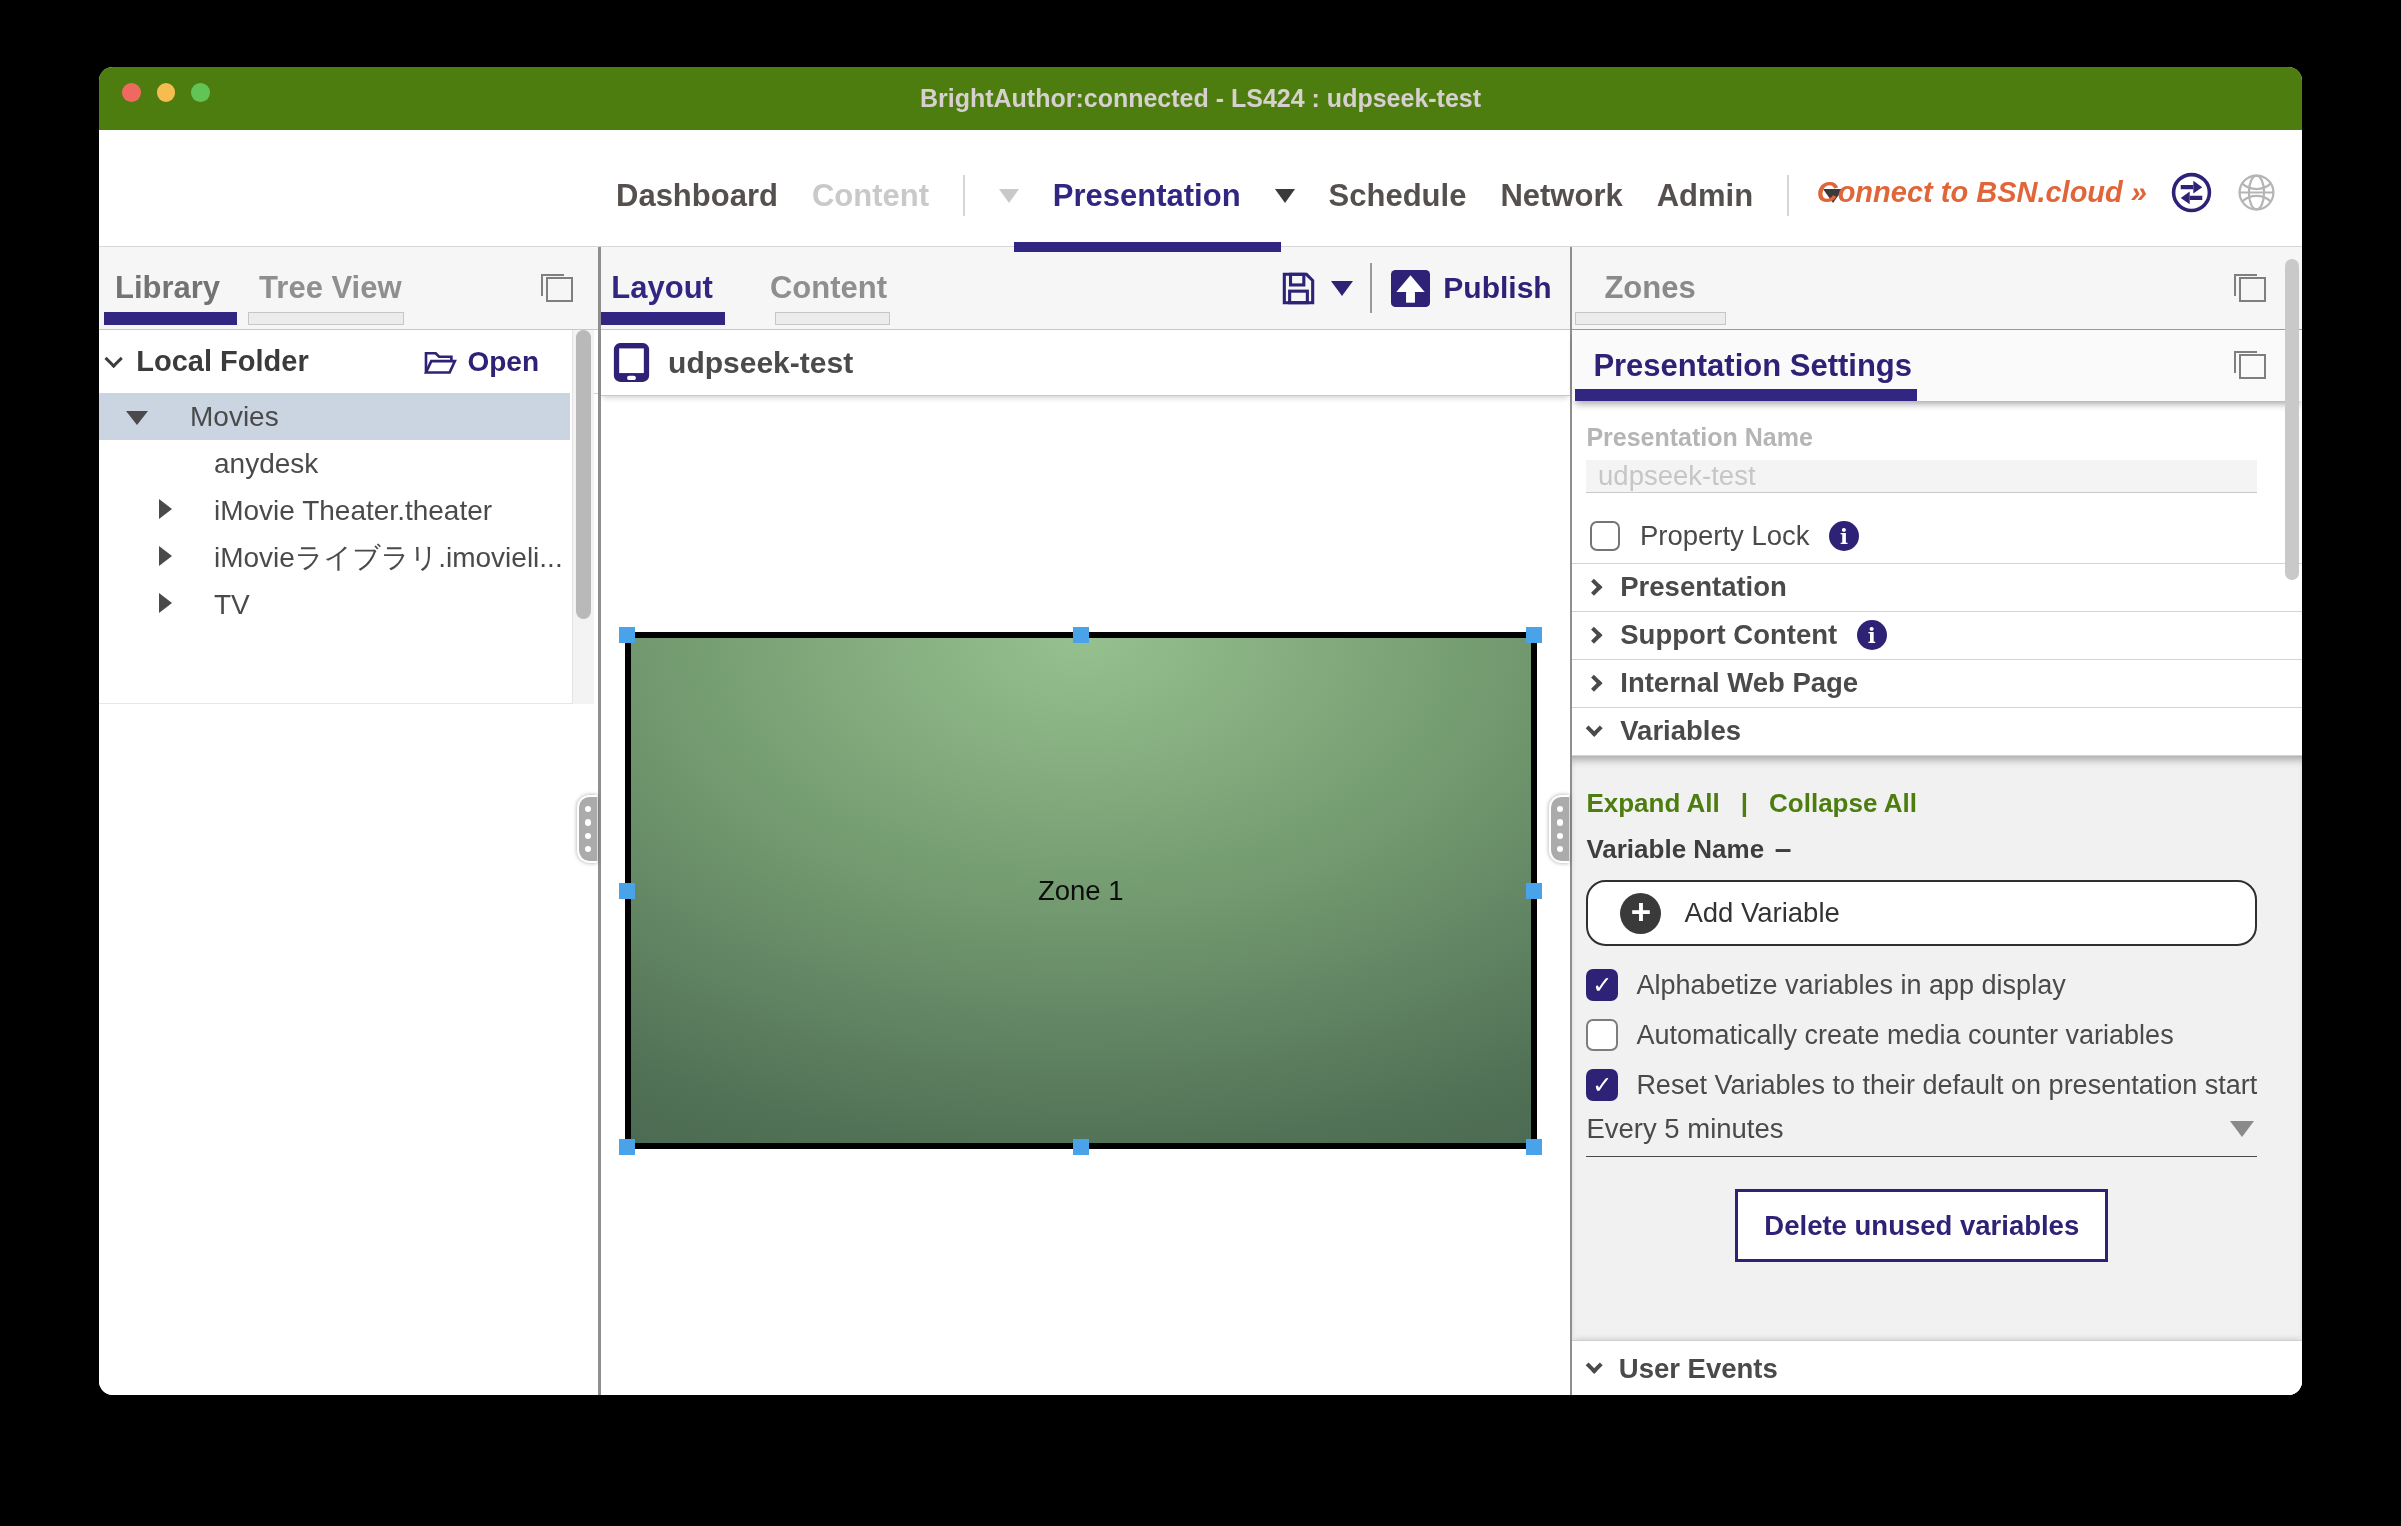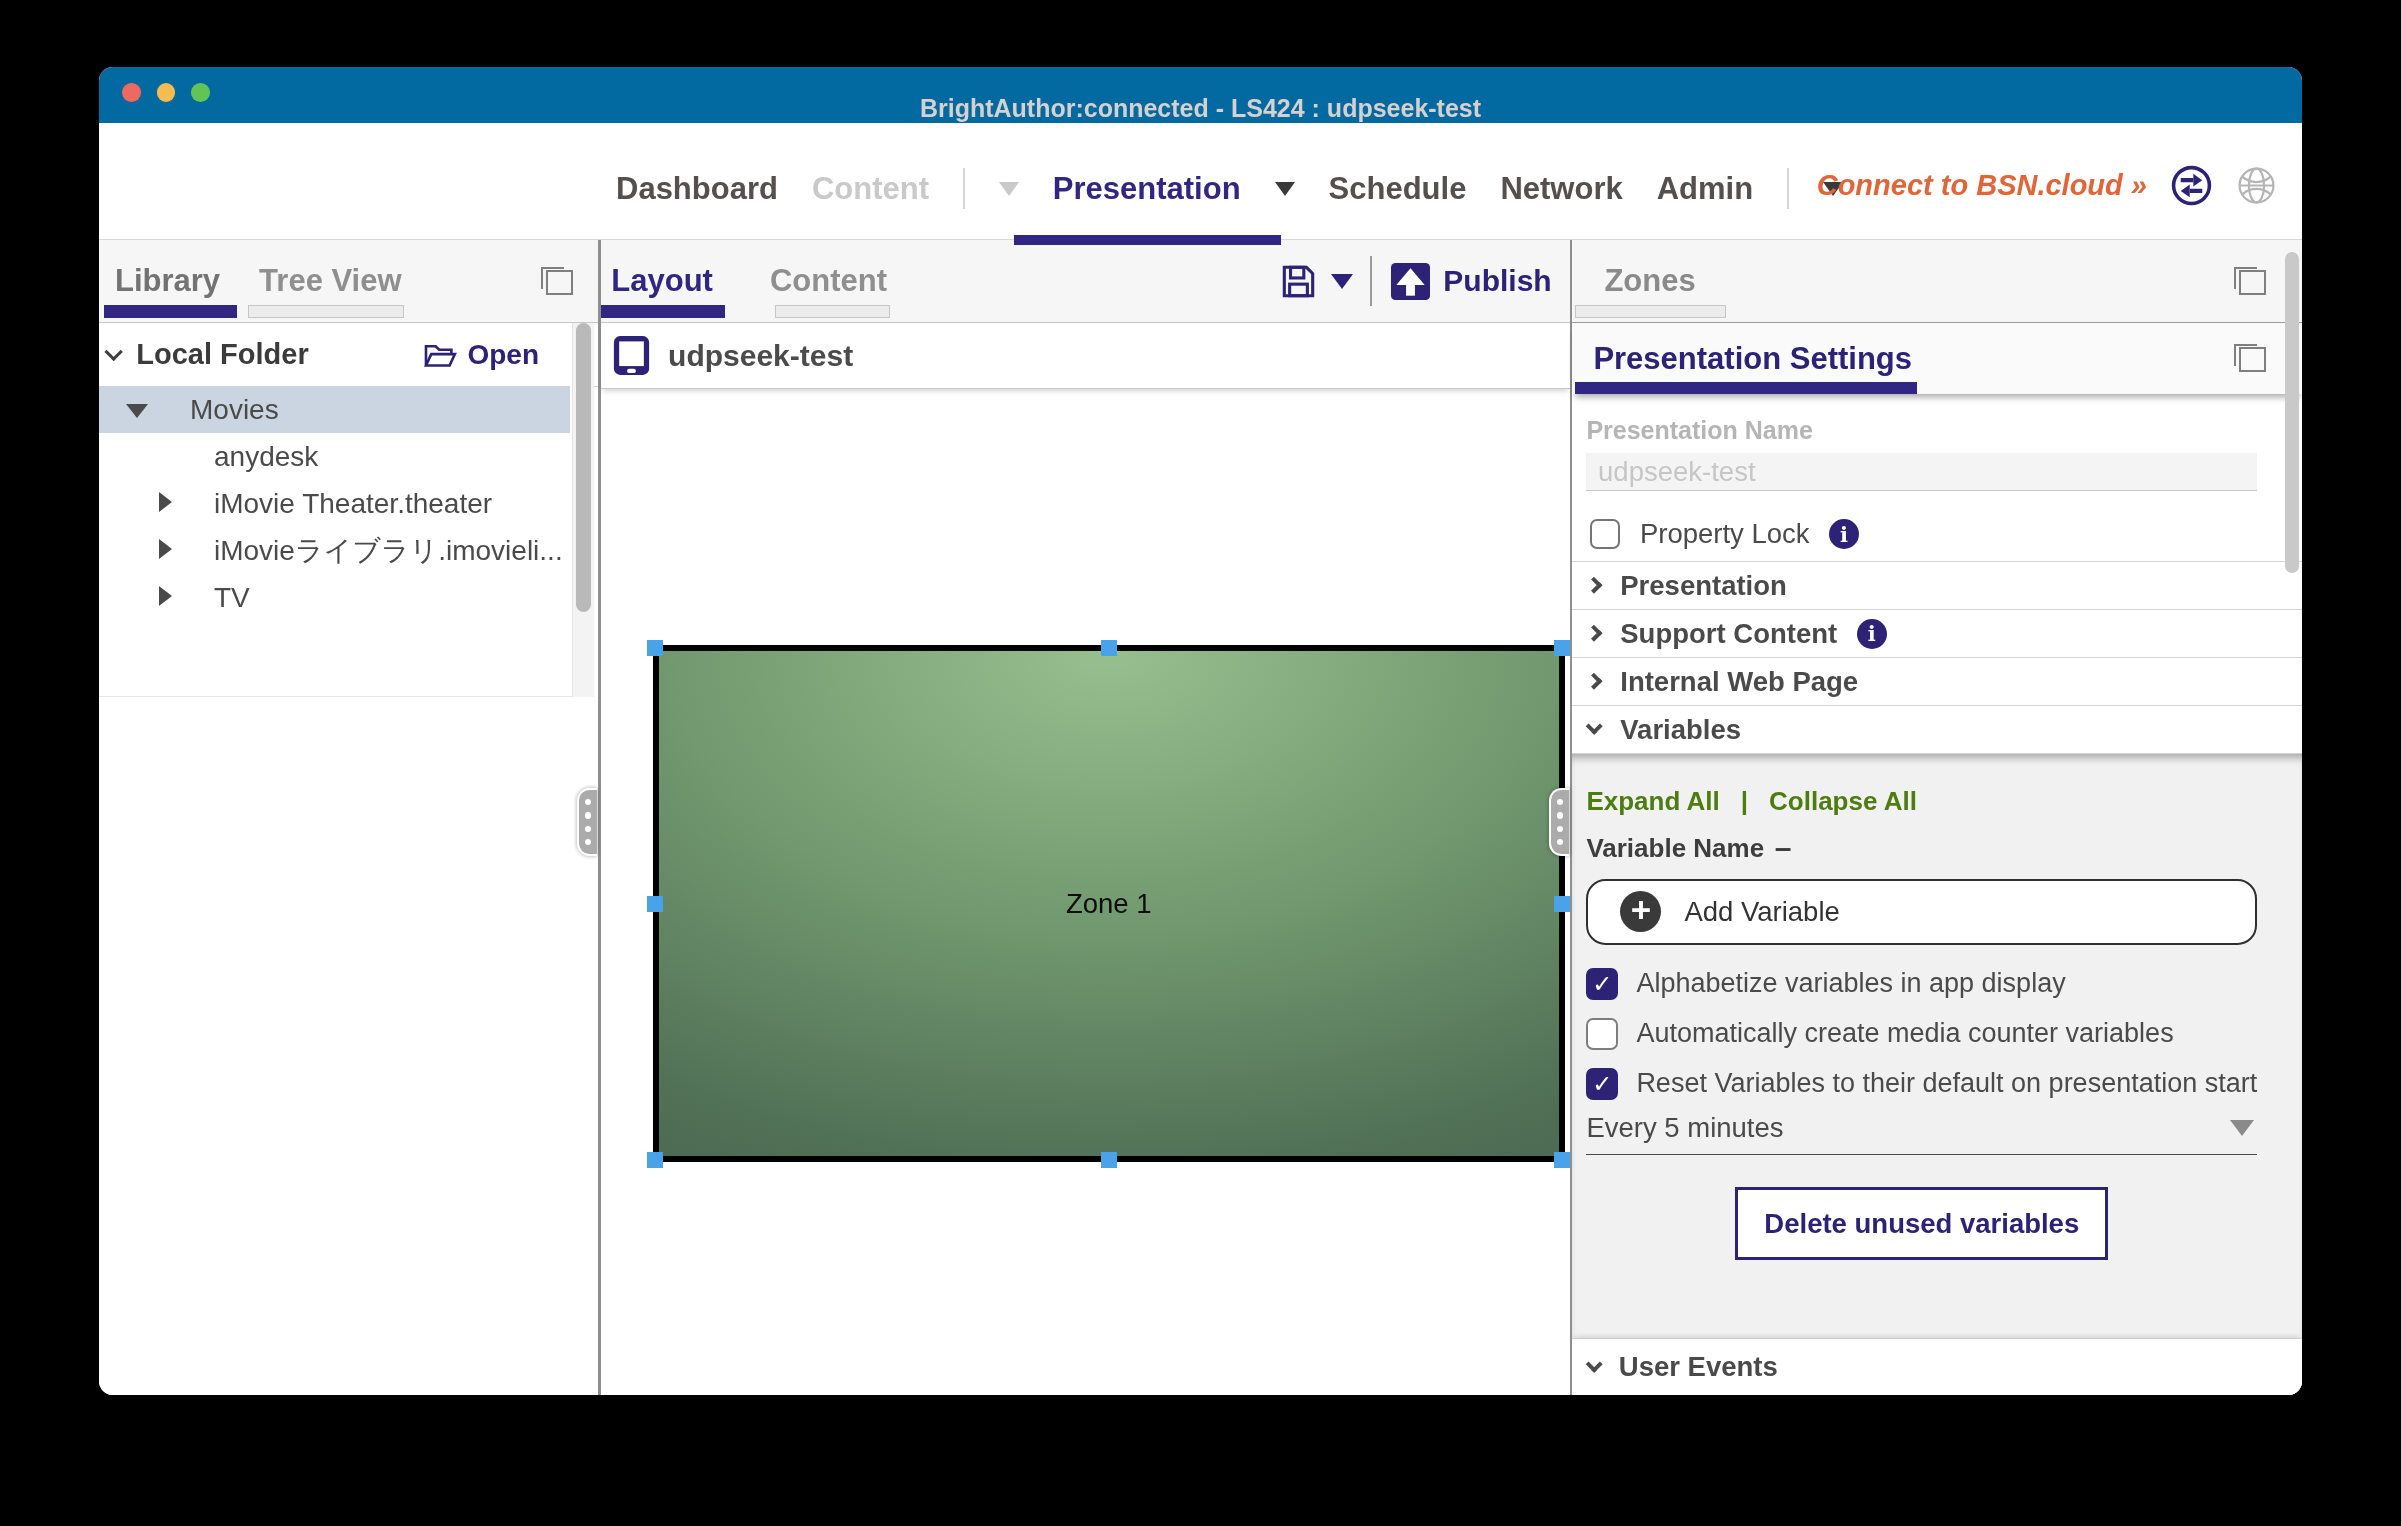--- a/index.html
+++ b/index.html
@@ -10,8 +10,8 @@
             background:#fff; border-radius:14px; overflow:hidden; display:flex; flex-direction:column; }
 
   
-  .titlebar { height:56px; background:#0369a1; position:relative; display:flex;
-              align-items:flex-end; justify-content:center; flex:0 0 auto; }
+  .titlebar { height:63px; background:#4d7c0f; position:relative; display:flex;
+              align-items:center; justify-content:center; flex:0 0 auto; }
   .traffic { position:absolute; left:23px; top:16px; display:flex; gap:16px; }
   .tl { width:18.6px; height:18.6px; border-radius:50%; }
   .tl.red{background:#ee6a5f} .tl.yellow{background:#f5bd4f} .tl.green{background:#61c454}

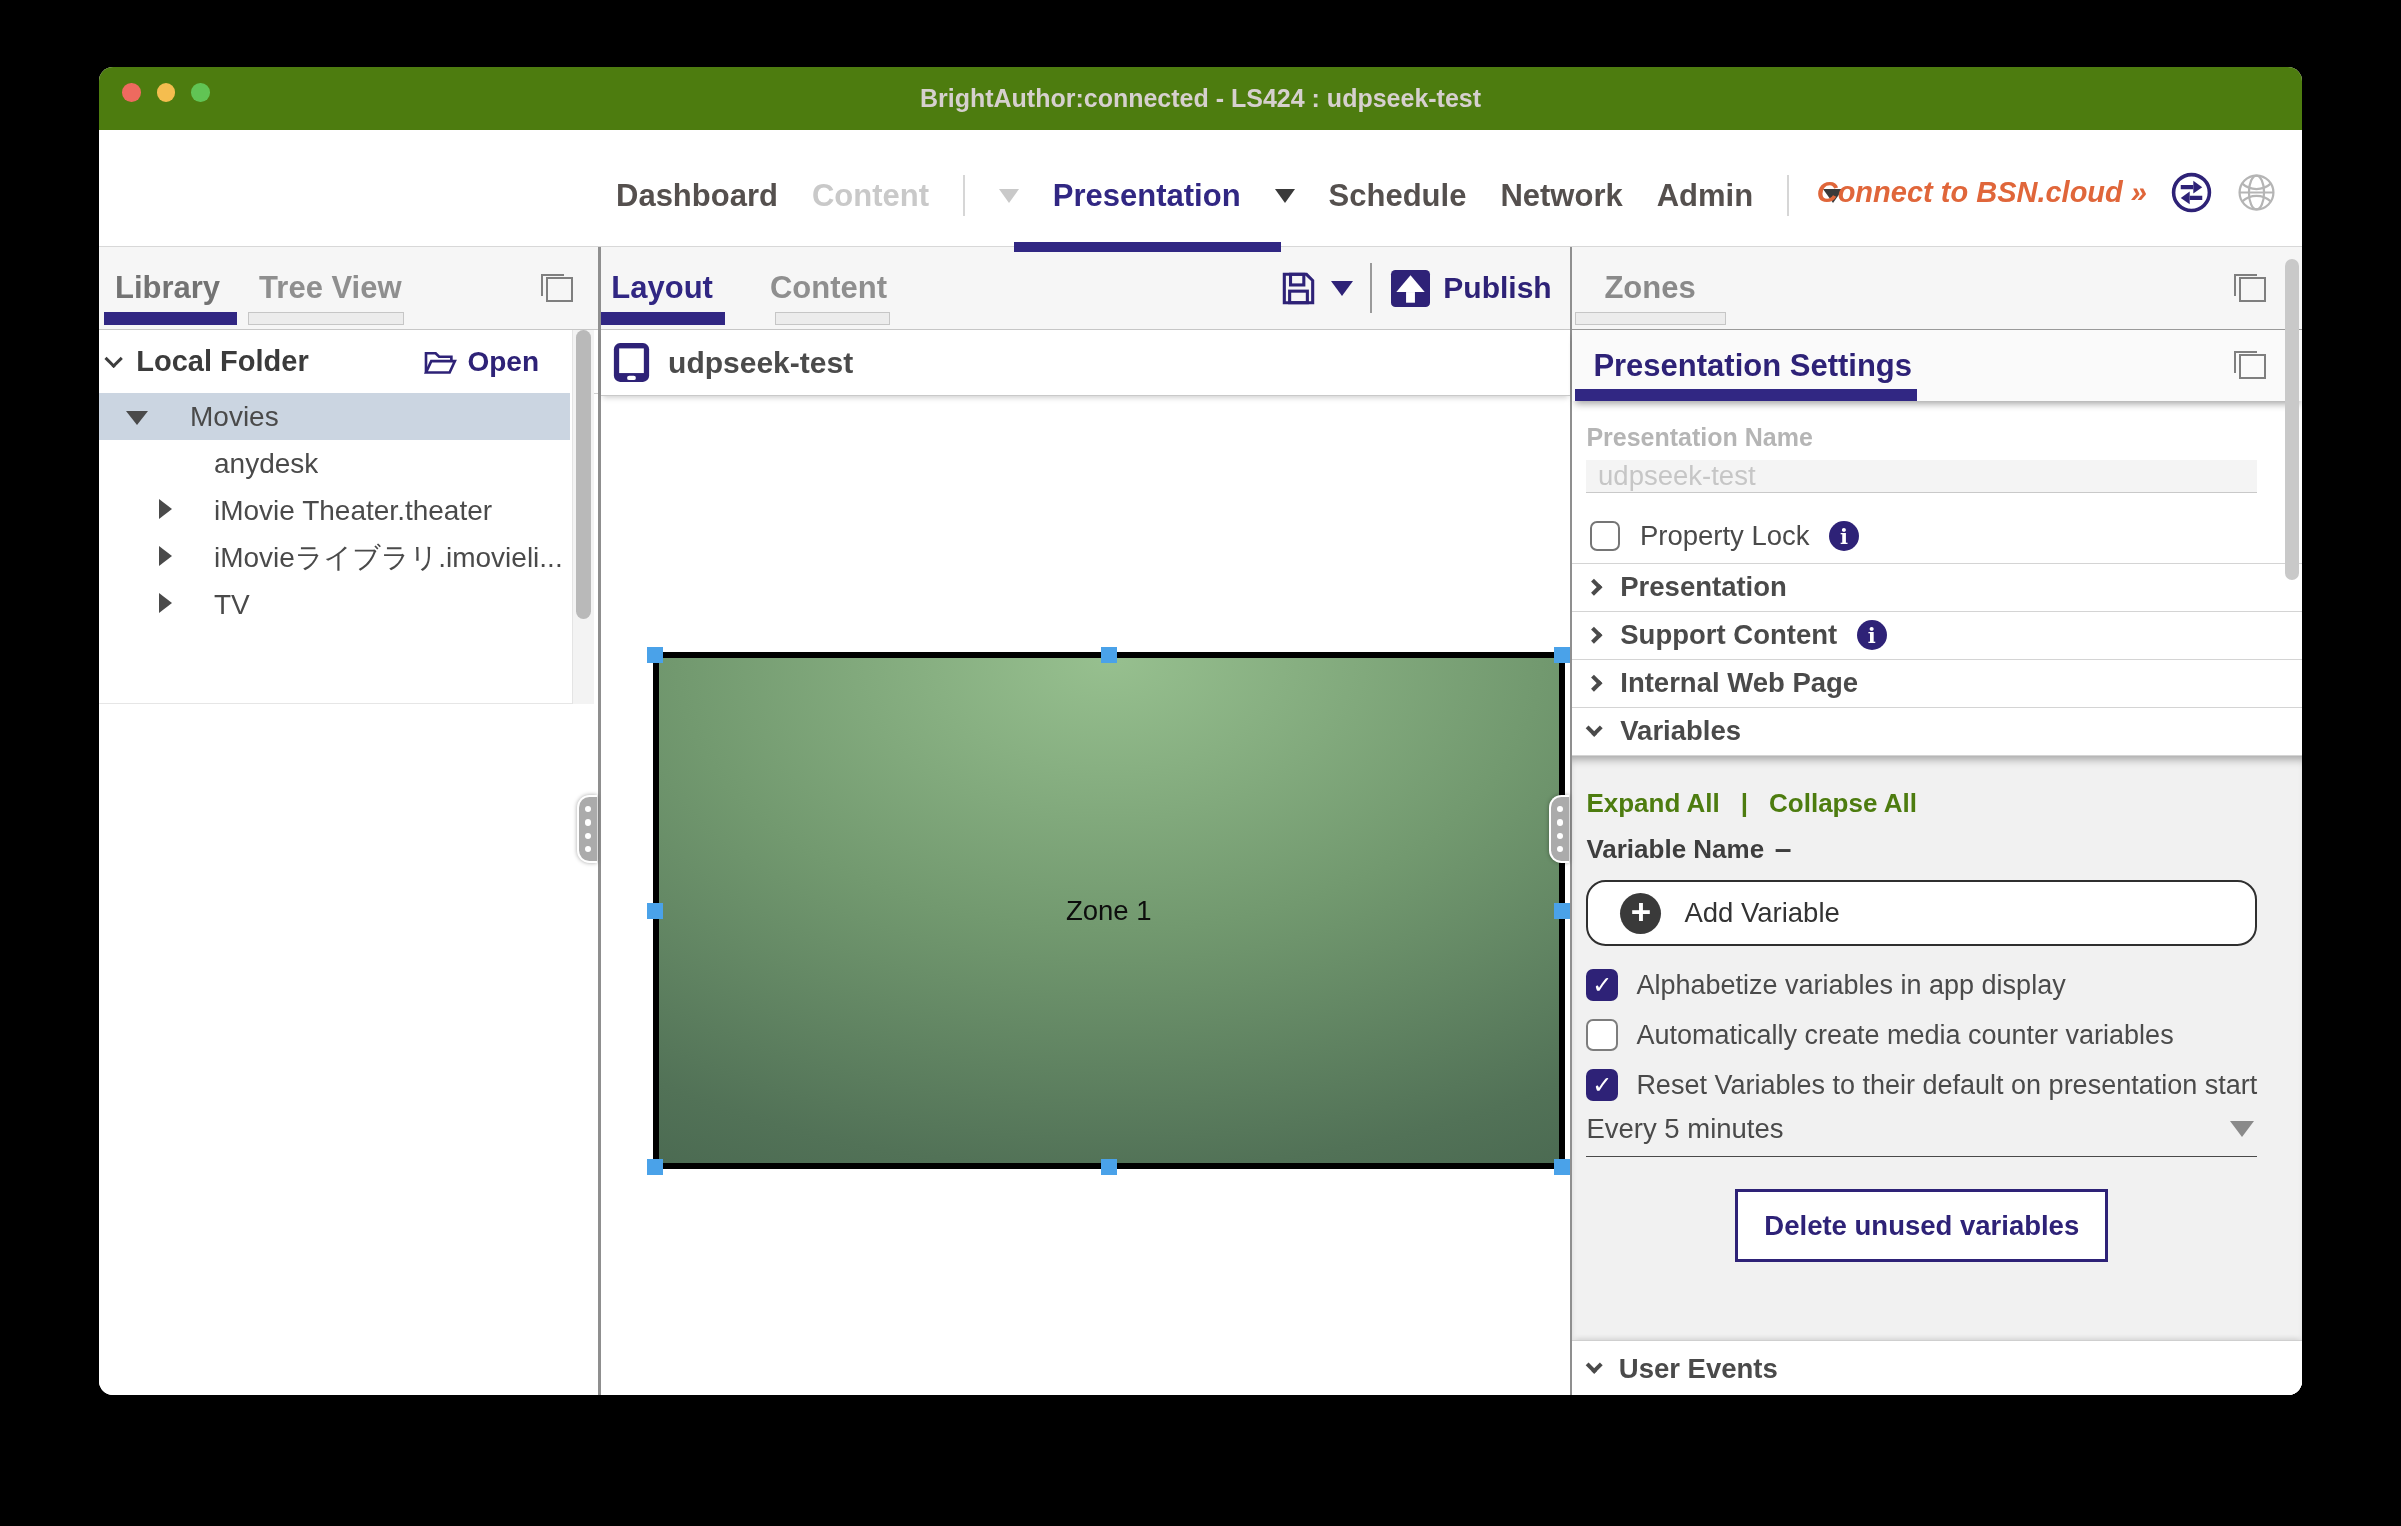--- a/index.html
+++ b/index.html
@@ -114,9 +114,9 @@
   .doc-title { font-size:30px; font-weight:700; color:#4b4b4b; }
 
   .canvas { flex:1; position:relative; background:#fff; }
-  .zone { position:absolute; left:24px; top:256px; width:912px; height:517px;
+  .zone { position:absolute; left:24px; top:236px; width:912px; height:517px;
           background:radial-gradient(ellipse 120% 135% at 50% 0%, #97c08f 0%, #72996f 40%, #527257 75%, #42604b 100%);
-          border:6.2px solid #000;margin-left:28px; }
+          border:6.2px solid #000; }
   .zone-label { position:absolute; left:0; right:0; top:50%; transform:translateY(-50%);
                 text-align:center; font-size:27.5px; color:#0d0d0d; }
   .handle { position:absolute; width:16px; height:16px; background:#4aa2e9; }

